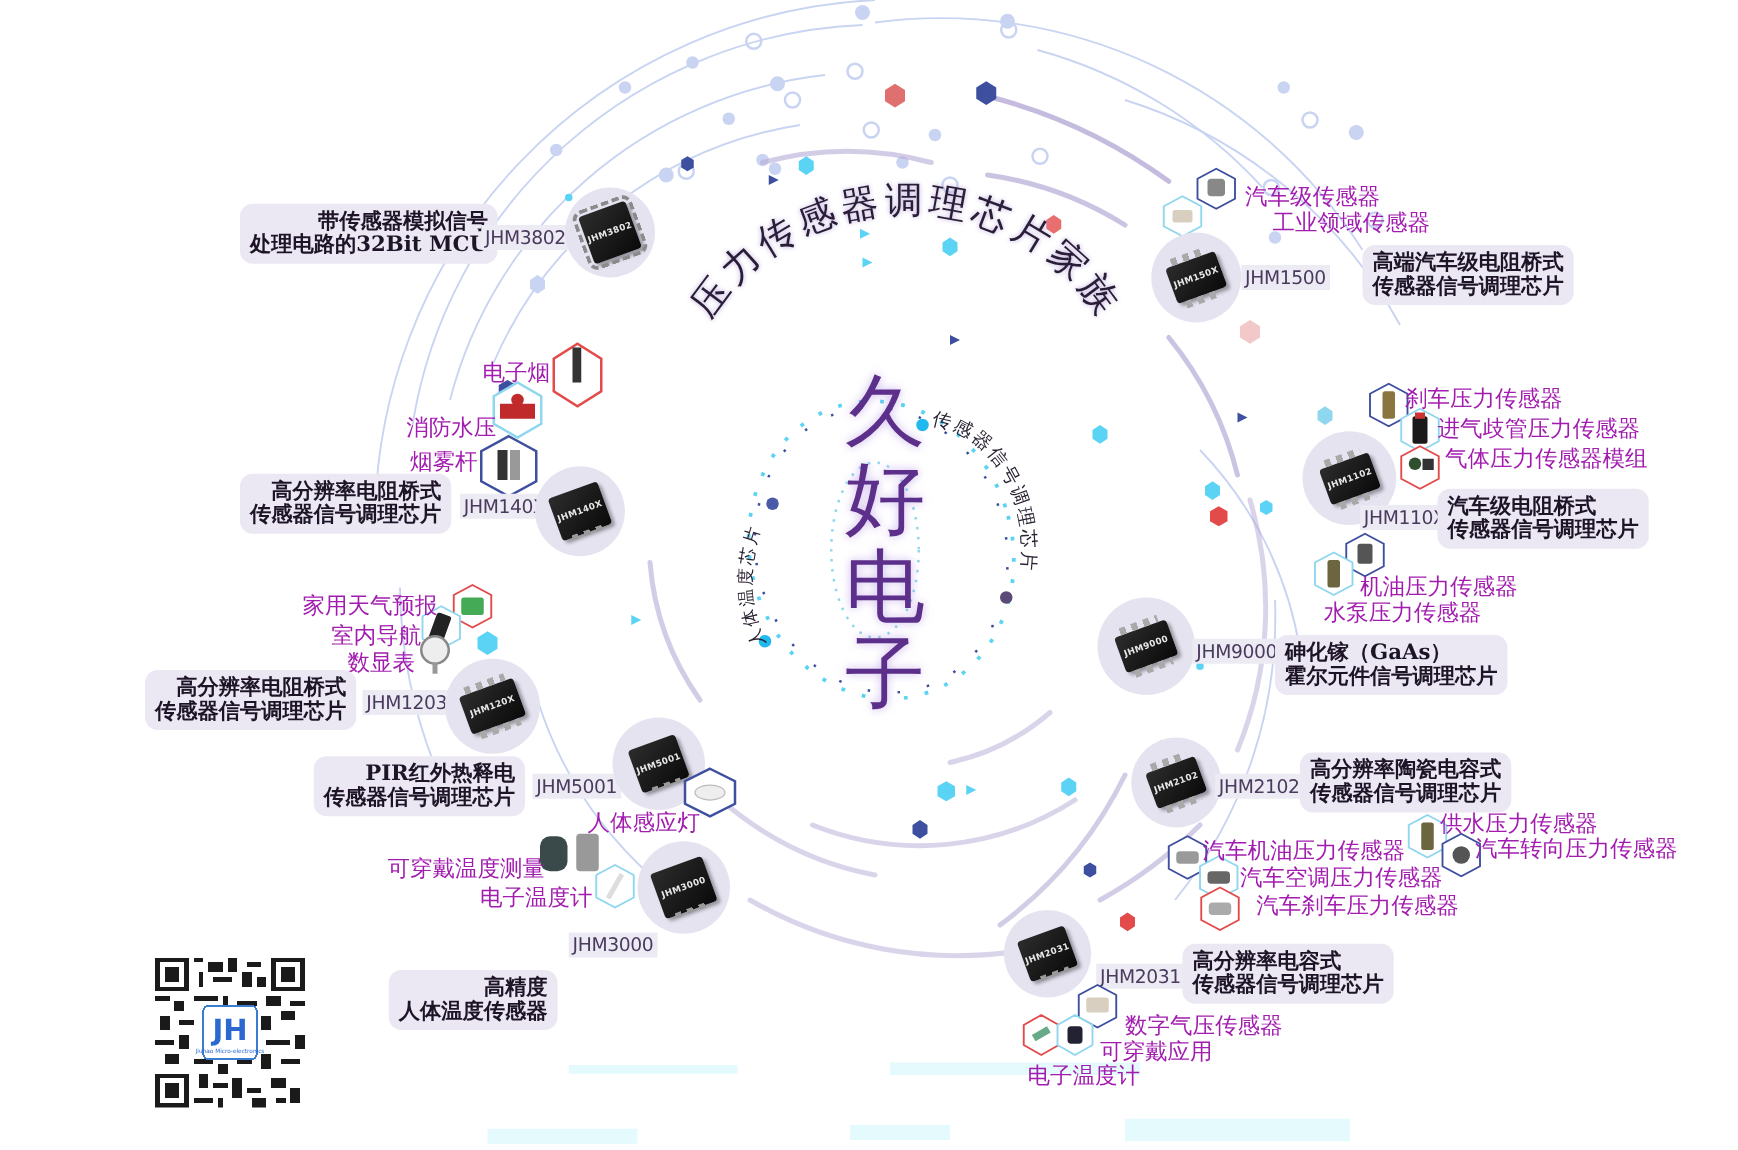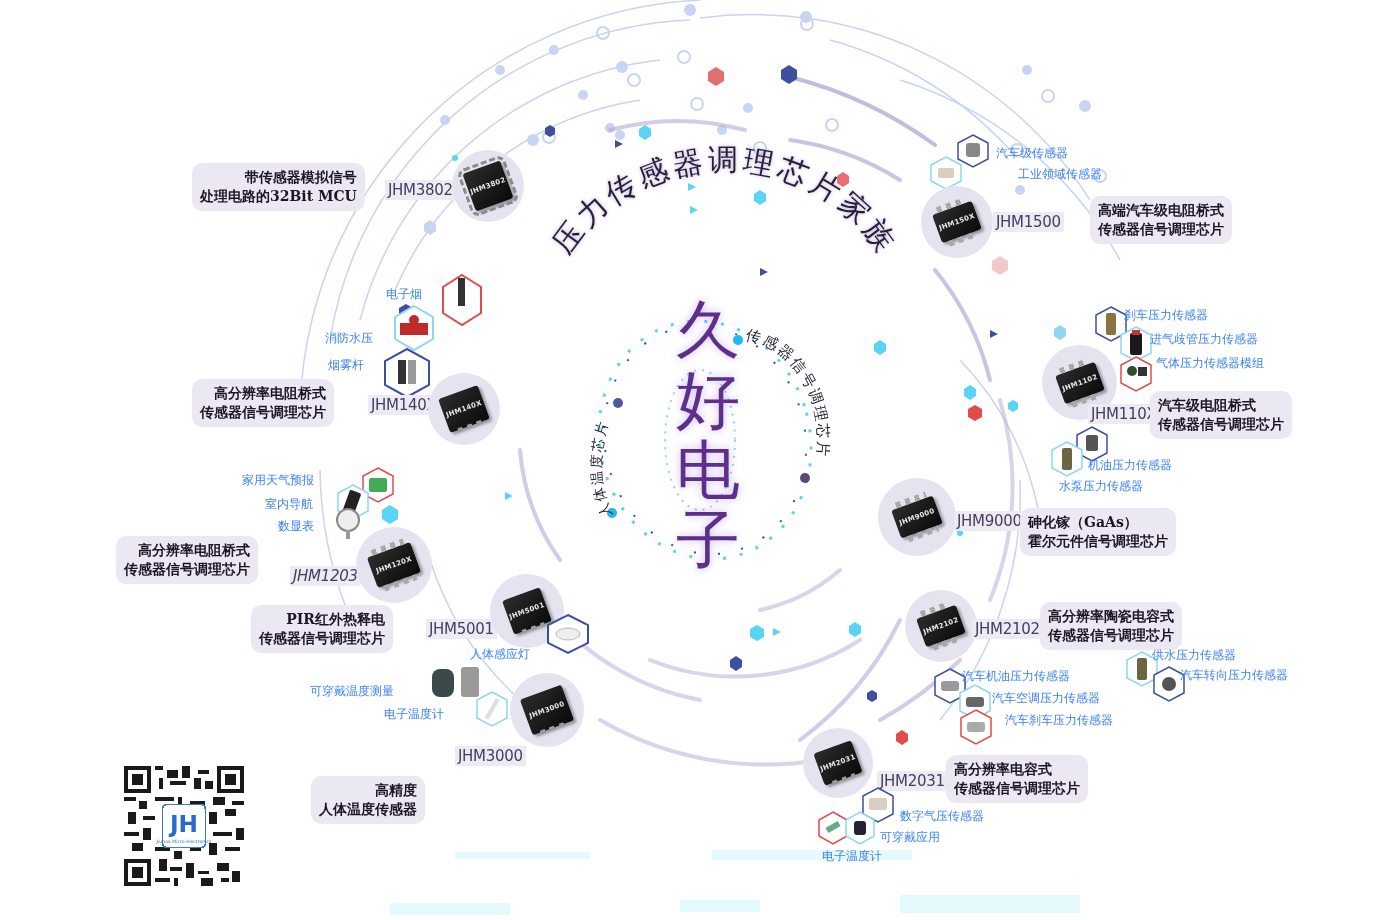--- a/index.html
+++ b/index.html
@@ -17,7 +17,7 @@
   .desc{position:absolute;background:#ebe8f3;border-radius:10px;font-family:"DejaVu Serif",serif;font-weight:bold;font-size:14px;line-height:19px;color:#1e1428;padding:5px 8px;white-space:nowrap;}
   .desc.r{text-align:right;}
   .desc div{display:block;}
-  .app{position:absolute;font-size:12px;color:#3b82f6;white-space:nowrap;font-family:"DejaVu Sans",sans-serif;}
+  .app{position:absolute;font-size:18px;color:#a21caf;white-space:nowrap;font-family:"DejaVu Sans",sans-serif;}
   .hex{position:absolute;}
   .logo-char{position:absolute;font-family:"DejaVu Sans",sans-serif;font-size:64px;color:#5b2f8a;text-shadow:0 0 8px rgba(160,120,220,.55);line-height:1;}
   .arc-title{position:absolute;left:0;top:0;width:1390px;height:920px;pointer-events:none;}

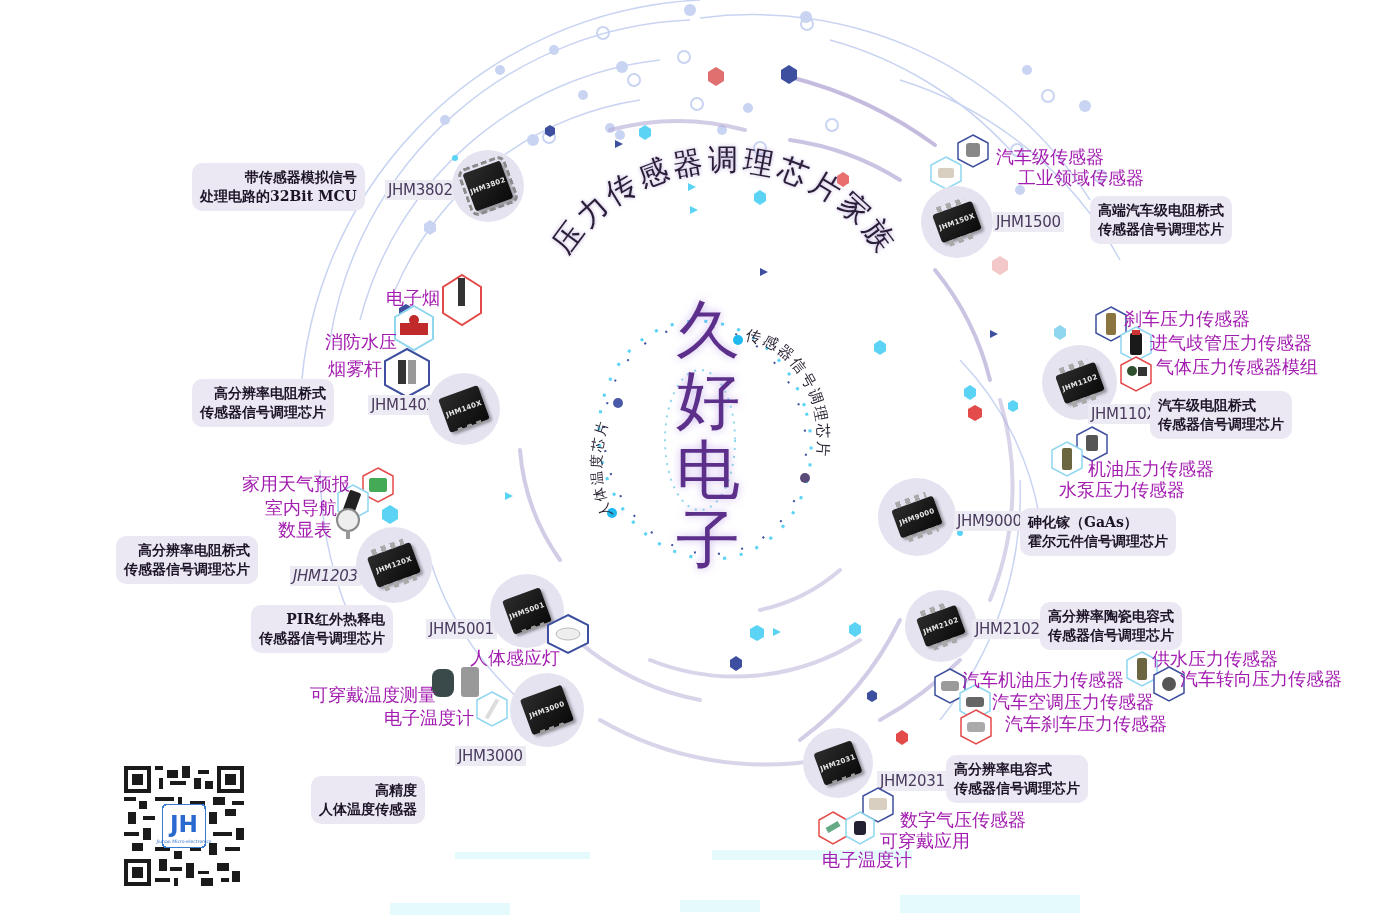--- a/index.html
+++ b/index.html
@@ -14,7 +14,7 @@
   .chip.soic::after{bottom:-6px;}
   .chip.dfn::after{content:"";position:absolute;left:8px;right:8px;bottom:-2px;height:4px;background:repeating-linear-gradient(90deg,#9a9a9a 0 5px,transparent 5px 10px);}
   .part{position:absolute;font-family:"DejaVu Sans",sans-serif;font-size:15px;color:#4a3a5e;background:#ecebf4;padding:1px 3px;letter-spacing:-0.3px;white-space:nowrap;}
-  .desc{position:absolute;background:#ebe8f3;border-radius:10px;font-family:"DejaVu Serif",serif;font-weight:bold;font-size:14px;line-height:19px;color:#1e1428;padding:5px 8px;white-space:nowrap;}
+  .desc{position:absolute;background:#ebe8f3;border-radius:10px;font-family:"DejaVu Serif",serif;font-weight:bold;font-size:17px;line-height:19px;color:#1e1428;padding:5px 8px;white-space:nowrap;}
   .desc.r{text-align:right;}
   .desc div{display:block;}
   .app{position:absolute;font-size:18px;color:#a21caf;white-space:nowrap;font-family:"DejaVu Sans",sans-serif;}

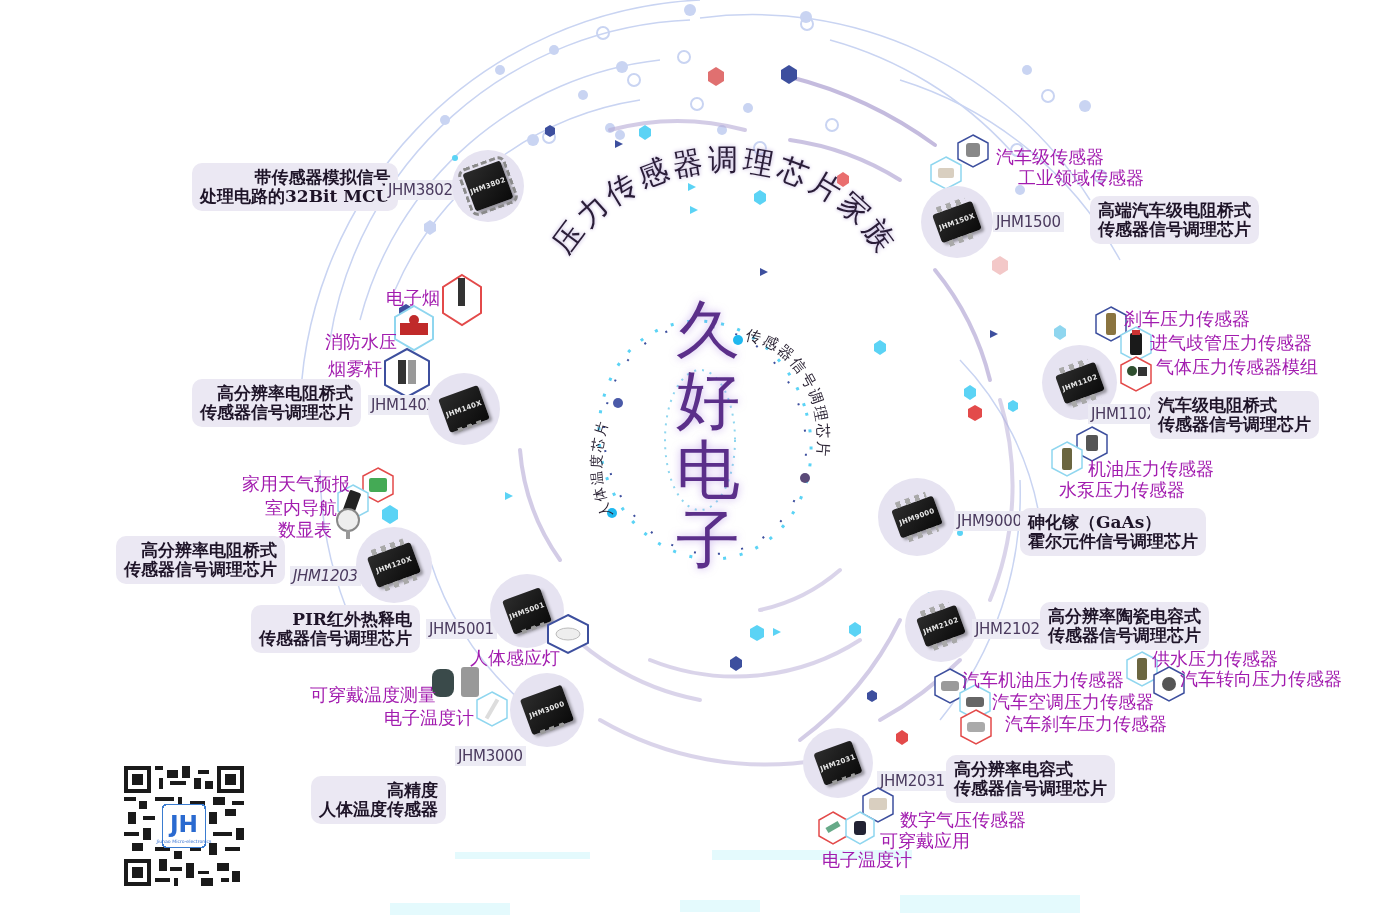--- a/index.html
+++ b/index.html
@@ -355,7 +355,7 @@
   <div>高分辨率电阻桥式</div>
   <div>传感器信号调理芯片</div>
 </div>
-<div class="part" style="left:290px;top:566px;font-style:italic;">JHM1203</div>
+<div class="part" style="left:290px;top:552px;">JHM1203</div>
 <div class="chip-circle" style="left:356px;top:527px;width:76px;height:76px;">
   <div class="chip soic" style="width:46px;height:32px;">
       <span class="mark">JHM120X</span>

